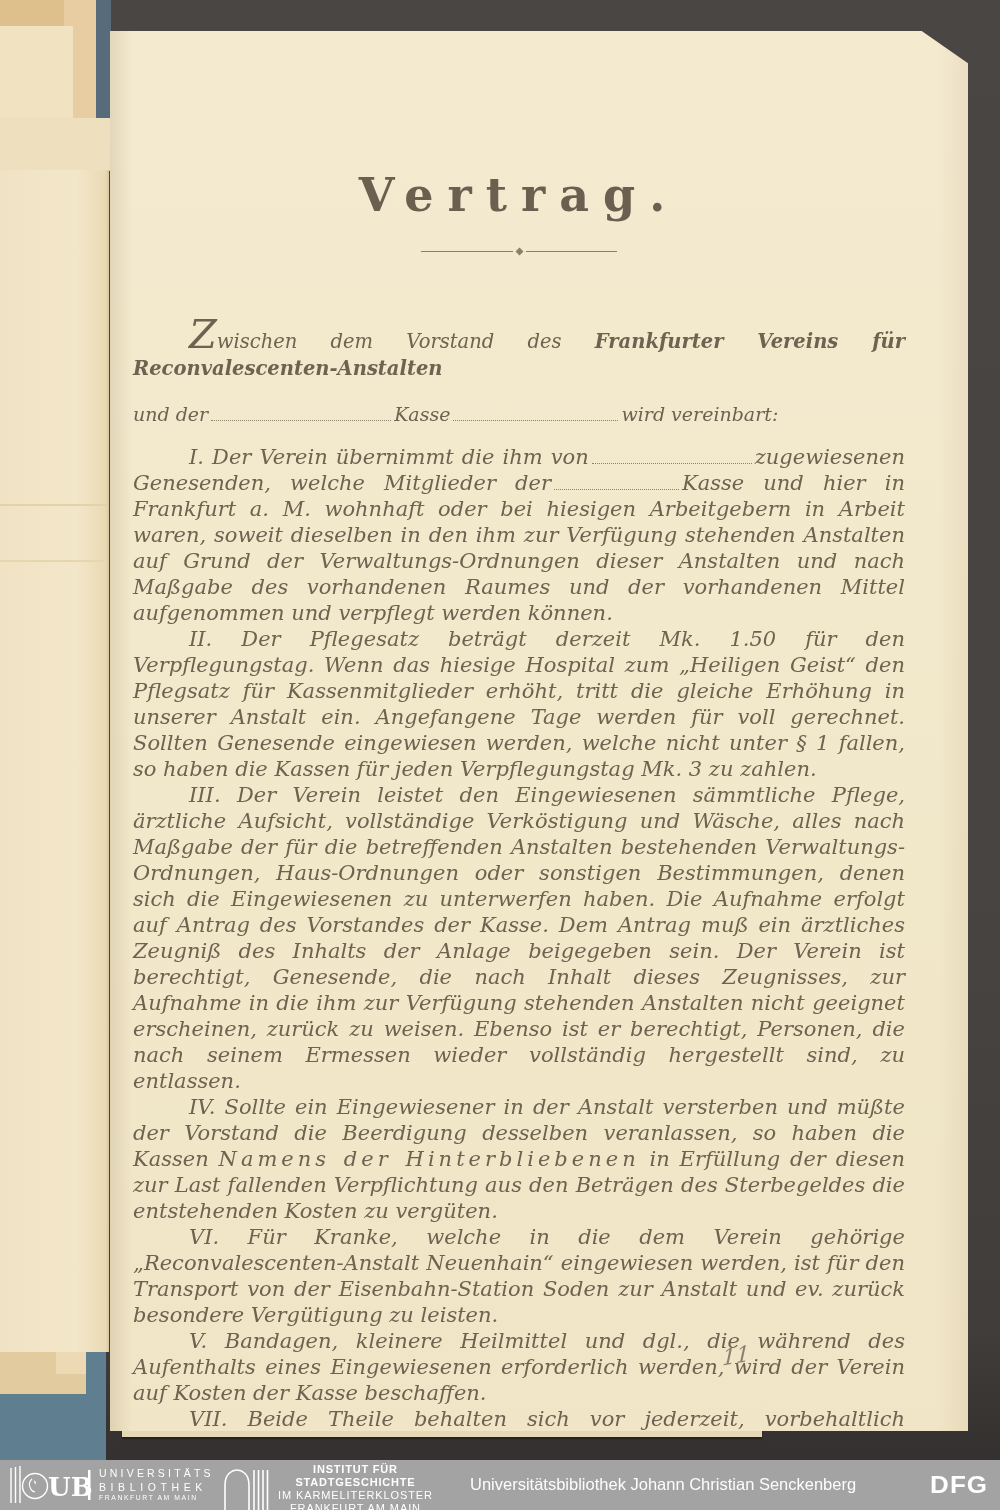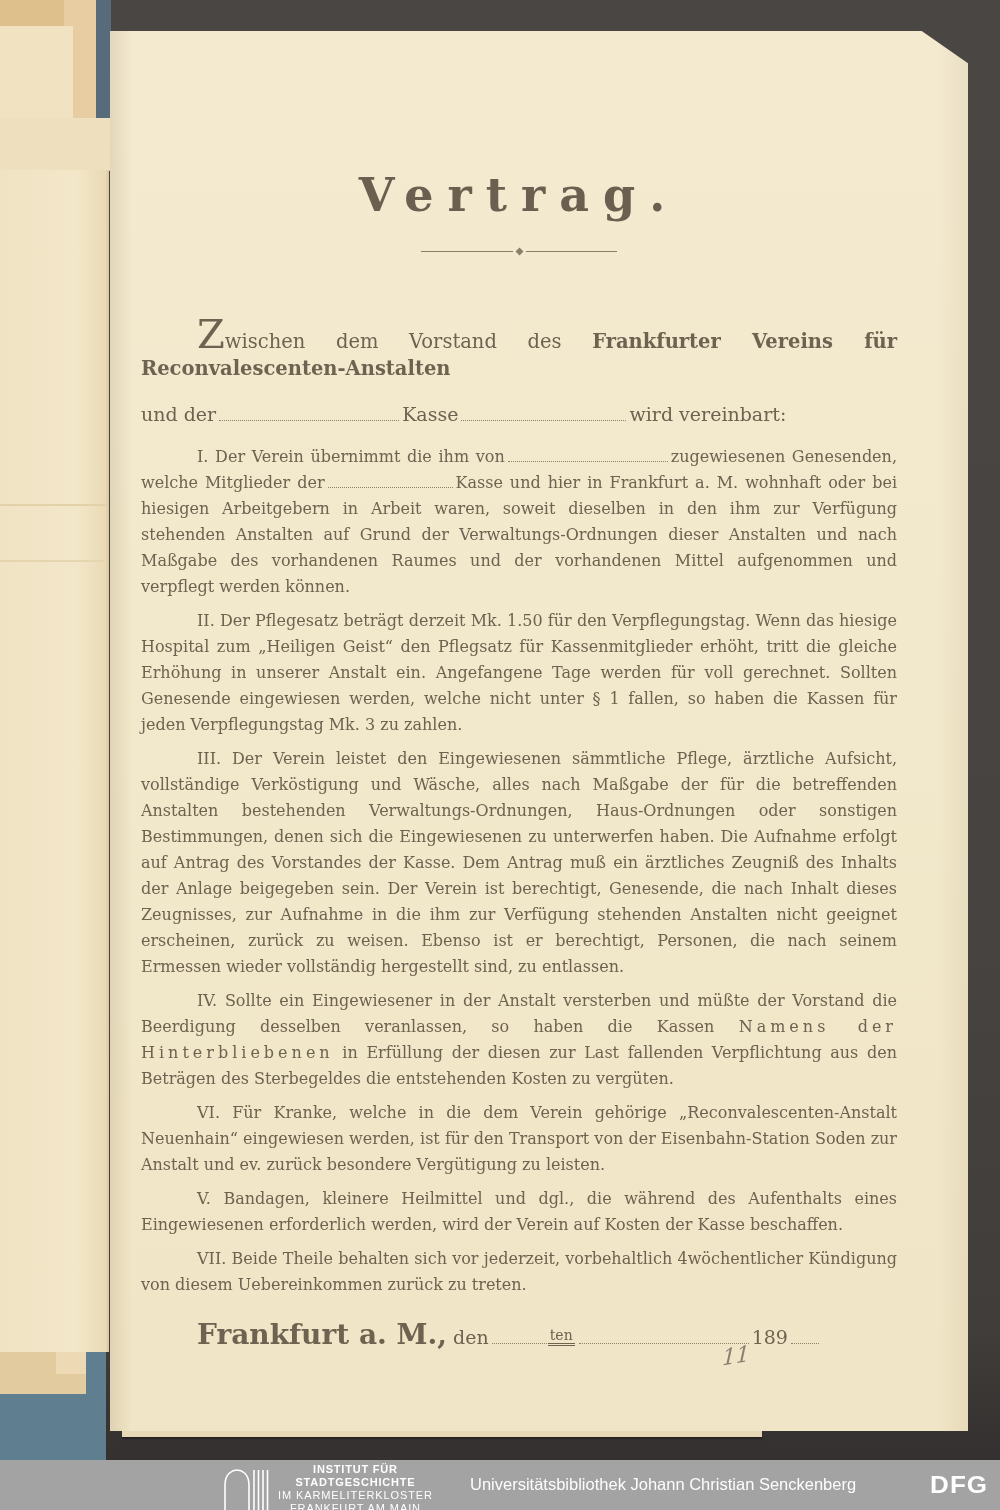--- a/index.html
+++ b/index.html
@@ -39,7 +39,7 @@
   .divider .rule{flex:1;height:0;border-top:1px solid #8b7f6b;}
   .divider .orn{width:7px;height:7px;margin:0 3px;background:#8b7f6b;
                 transform:rotate(45deg) scale(.8);}
-  p{margin:8px;}
+  p{margin:0;font-style:italic;}
   .opening{margin-top:66px;font-size:19.5px;line-height:27px;text-indent:56px;
            text-align:justify;}
   .opening::first-letter{font-size:40px;font-weight:400;}

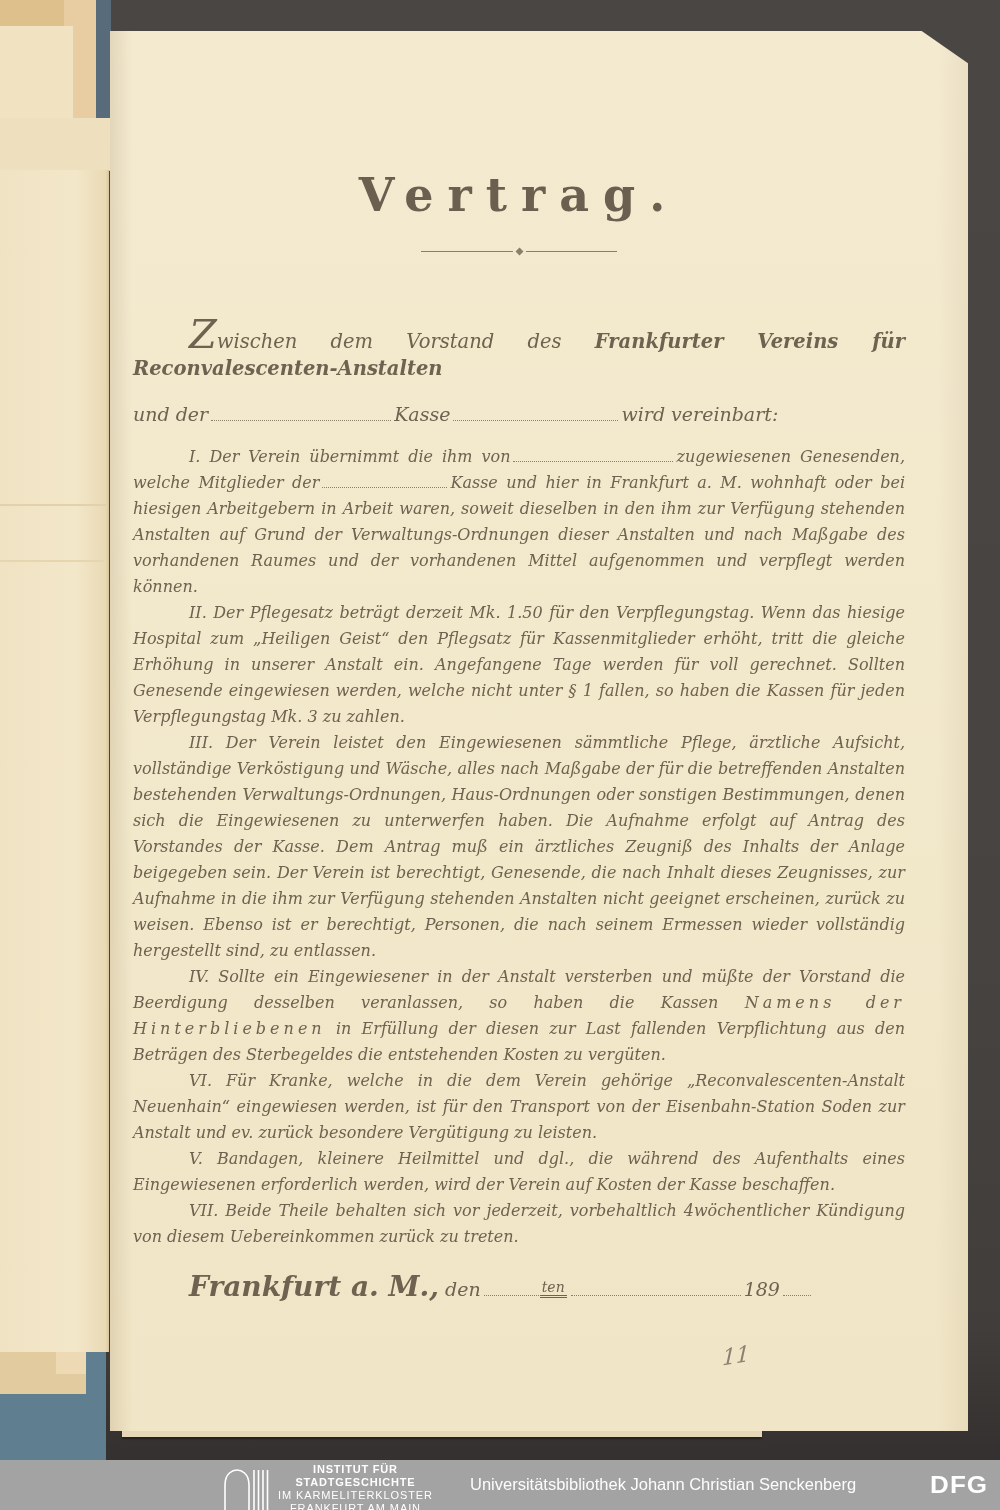--- a/index.html
+++ b/index.html
@@ -49,7 +49,7 @@
          vertical-align:baseline;margin:0 3px;}
   .w180{width:180px;}.w165{width:165px;}.w160{width:160px;}.w125{width:125px;}
   .w55{width:55px;}.w170{width:170px;}.w28{width:28px;}
-  .body-p{font-size:16px;line-height:26px;text-align:justify;text-indent:56px;}
+  .body-p{font-size:21px;line-height:26px;text-align:justify;text-indent:56px;}
   .first-body{margin-top:15px;}
   .spaced{letter-spacing:4px;}
   .date-line{margin-top:20px;font-size:19px;text-indent:56px;}

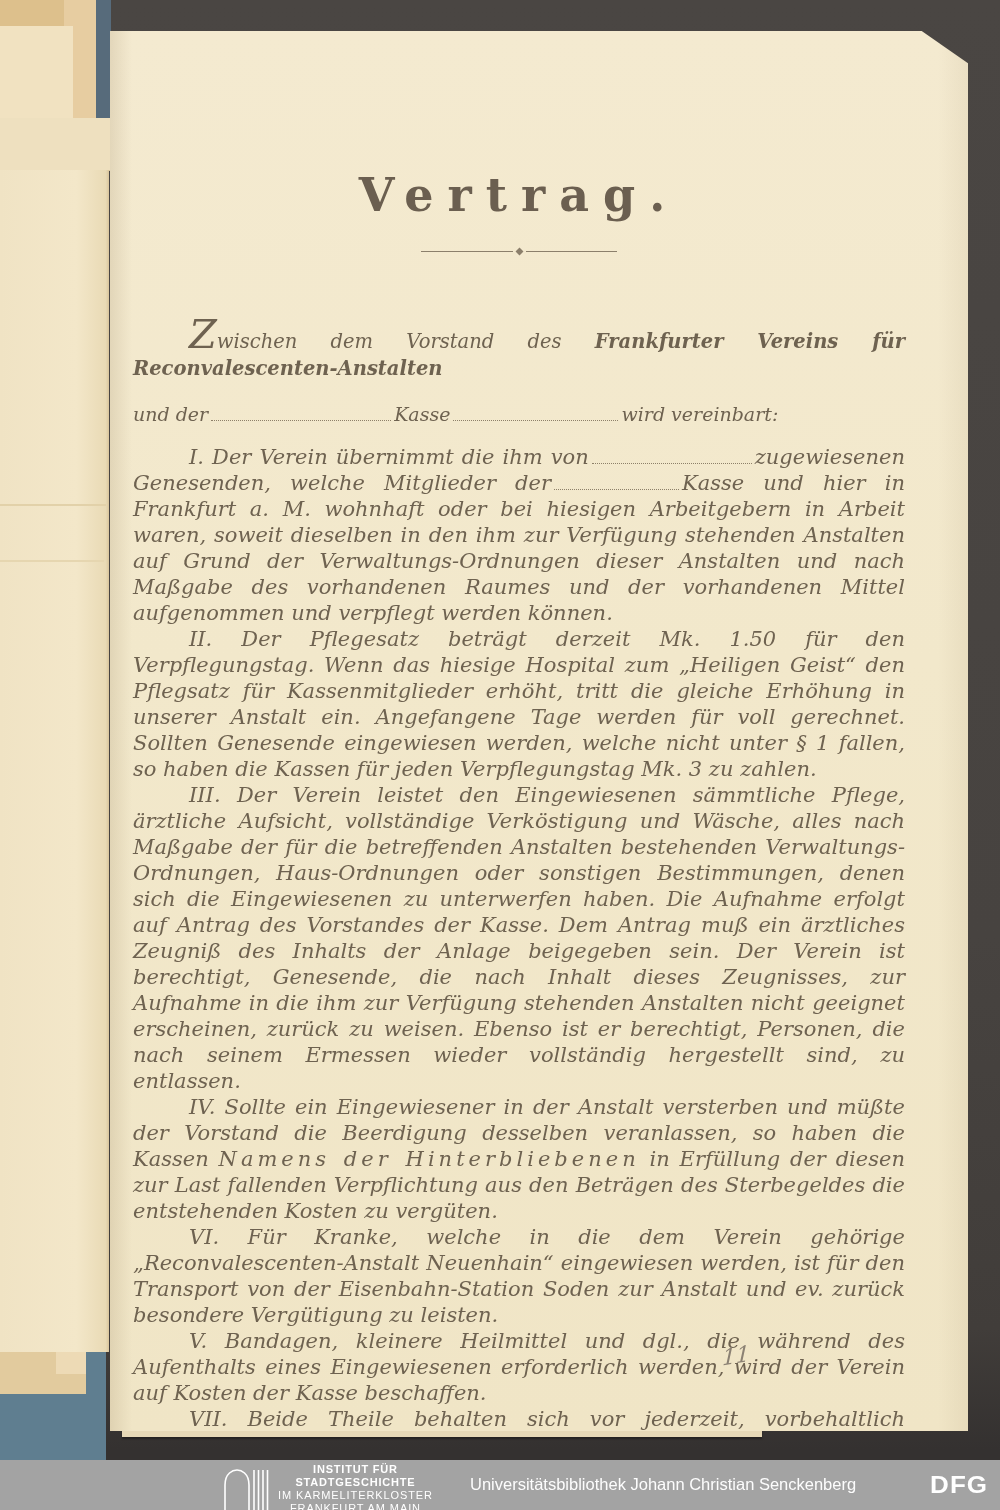--- a/index.html
+++ b/index.html
@@ -131,6 +131,22 @@
 
   <div class="footer">
 
+    <div class="ub-wrap">
+      <svg width="84" height="40" viewBox="0 0 84 40">
+        <line x1="3" y1="3" x2="3" y2="38" stroke="#fff" stroke-width="1.4"></line>
+        <line x1="7.5" y1="2" x2="7.5" y2="38" stroke="#fff" stroke-width="1.4"></line>
+        <line x1="12" y1="1" x2="12" y2="38" stroke="#fff" stroke-width="1.4"></line>
+        <circle cx="27" cy="21" r="12.5" fill="none" stroke="#fff" stroke-width="1.4"></circle>
+        <path d="M24 14 q-4 4 -2 8 q1 4 5 5 M26 16 q2 1 1 3" fill="none" stroke="#fff" stroke-width="1.1"></path>
+        <text x="40" y="31" font-family="DejaVu Serif, serif" font-weight="bold" font-size="26" fill="#fff">UB</text>
+        <rect x="80" y="5" width="2.5" height="30" fill="#fff"></rect>
+      </svg>
+      <div class="ub-text">
+        <div class="ub-l1">UNIVERSITÄTS</div>
+        <div class="ub-l2">BIBLIOTHEK</div>
+        <div class="ub-l3">FRANKFURT AM MAIN</div>
+      </div>
+    </div>
 
     <div class="isg-wrap">
       <svg width="48" height="42" viewBox="0 0 48 42">

